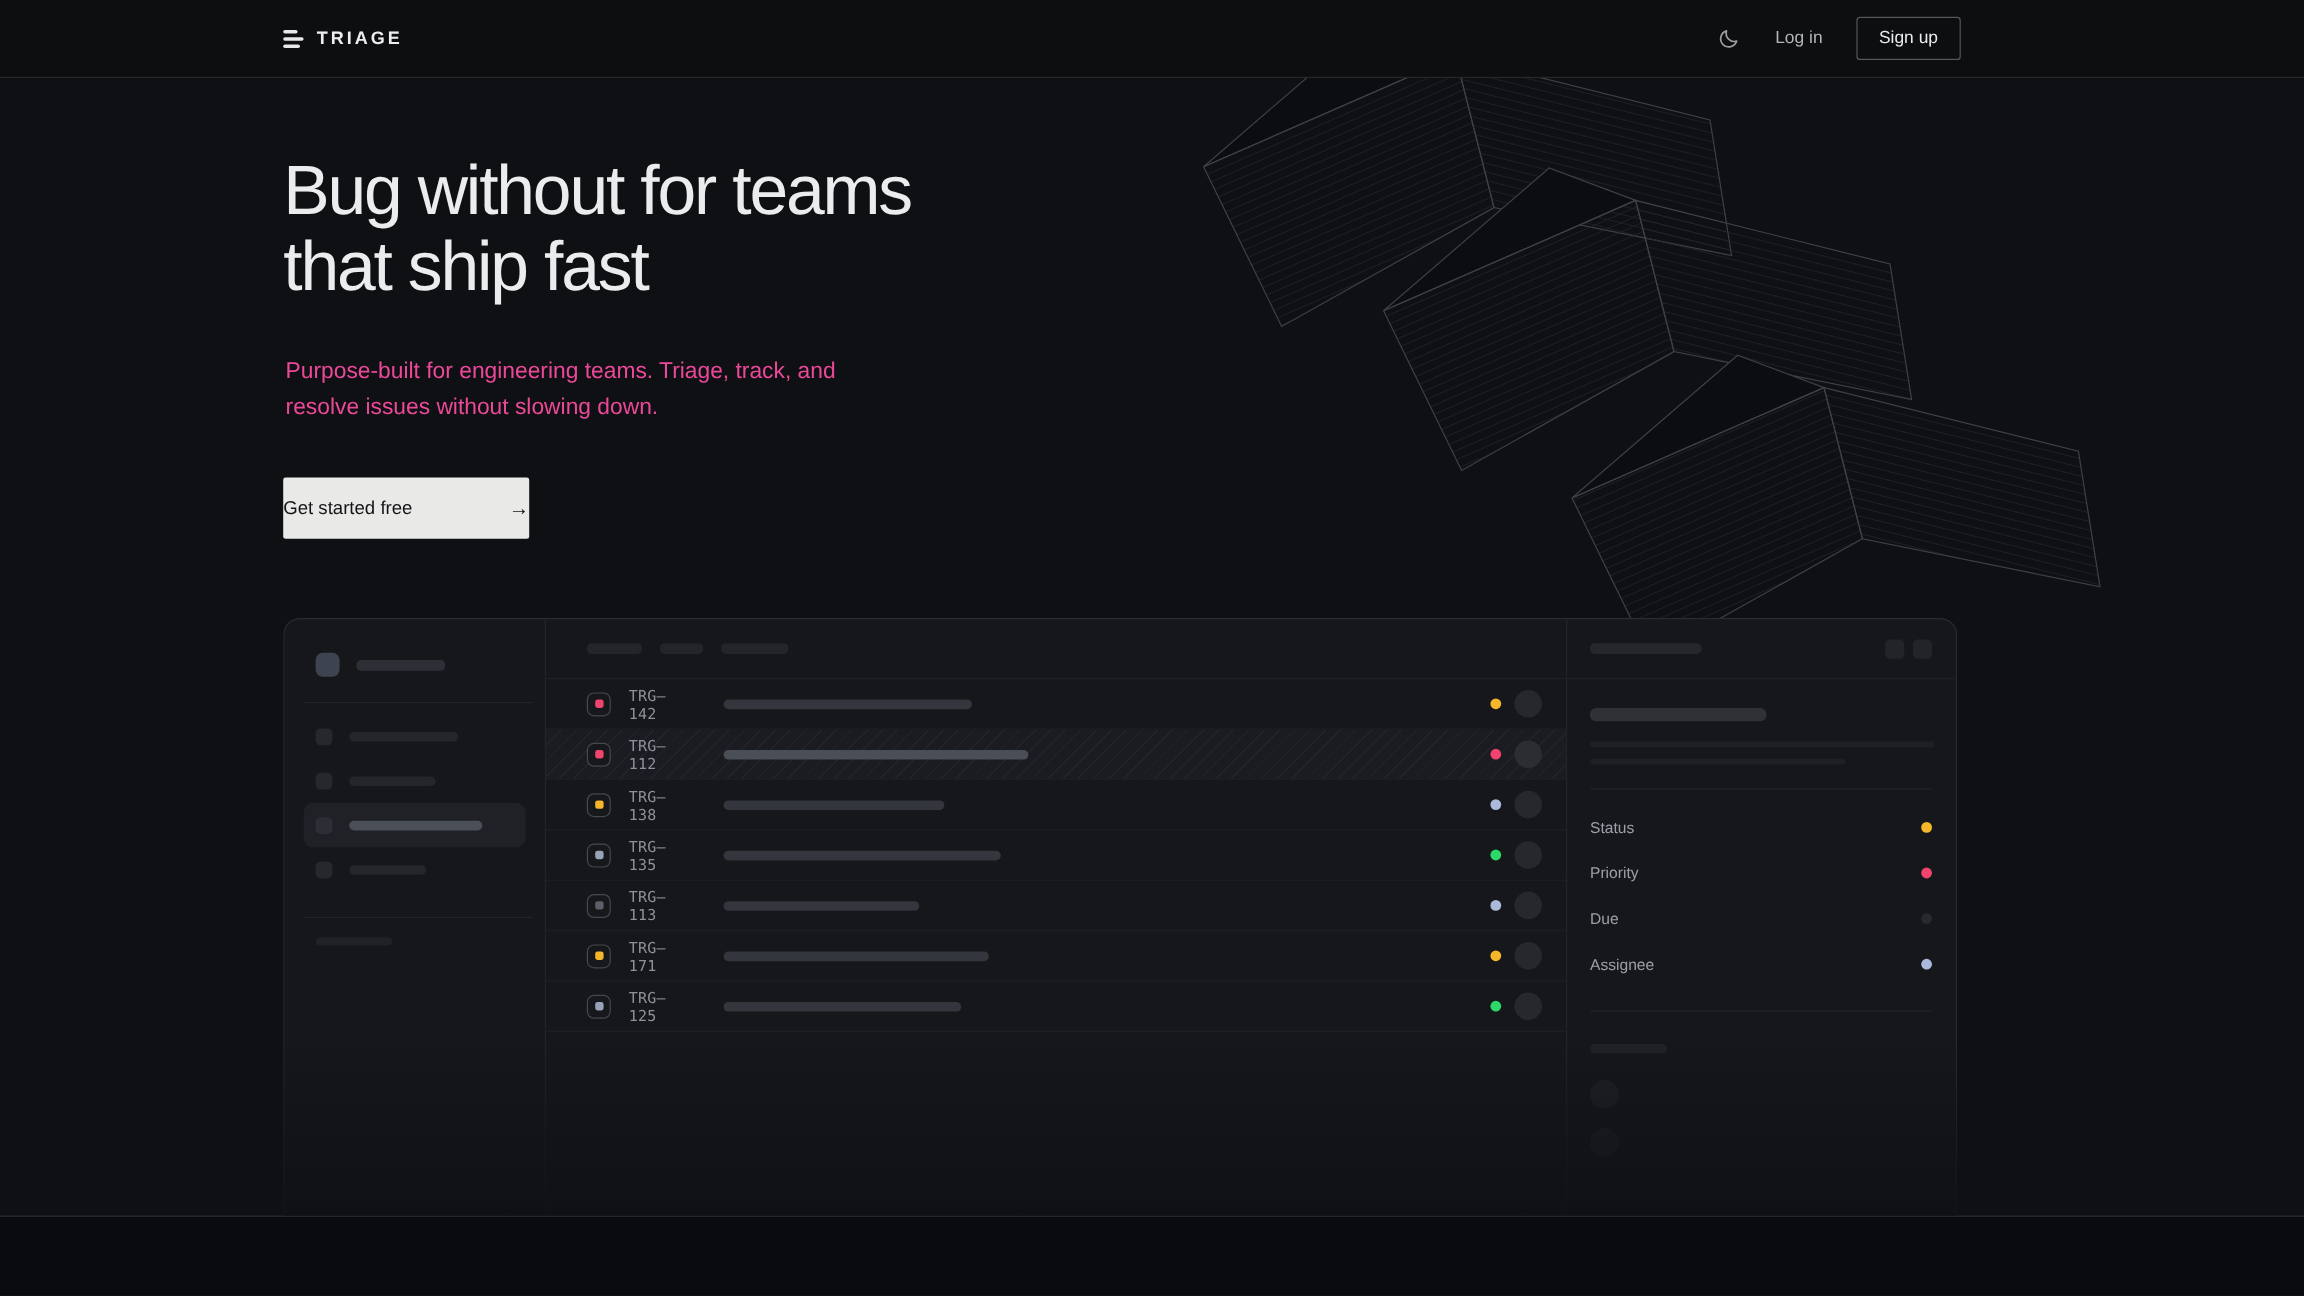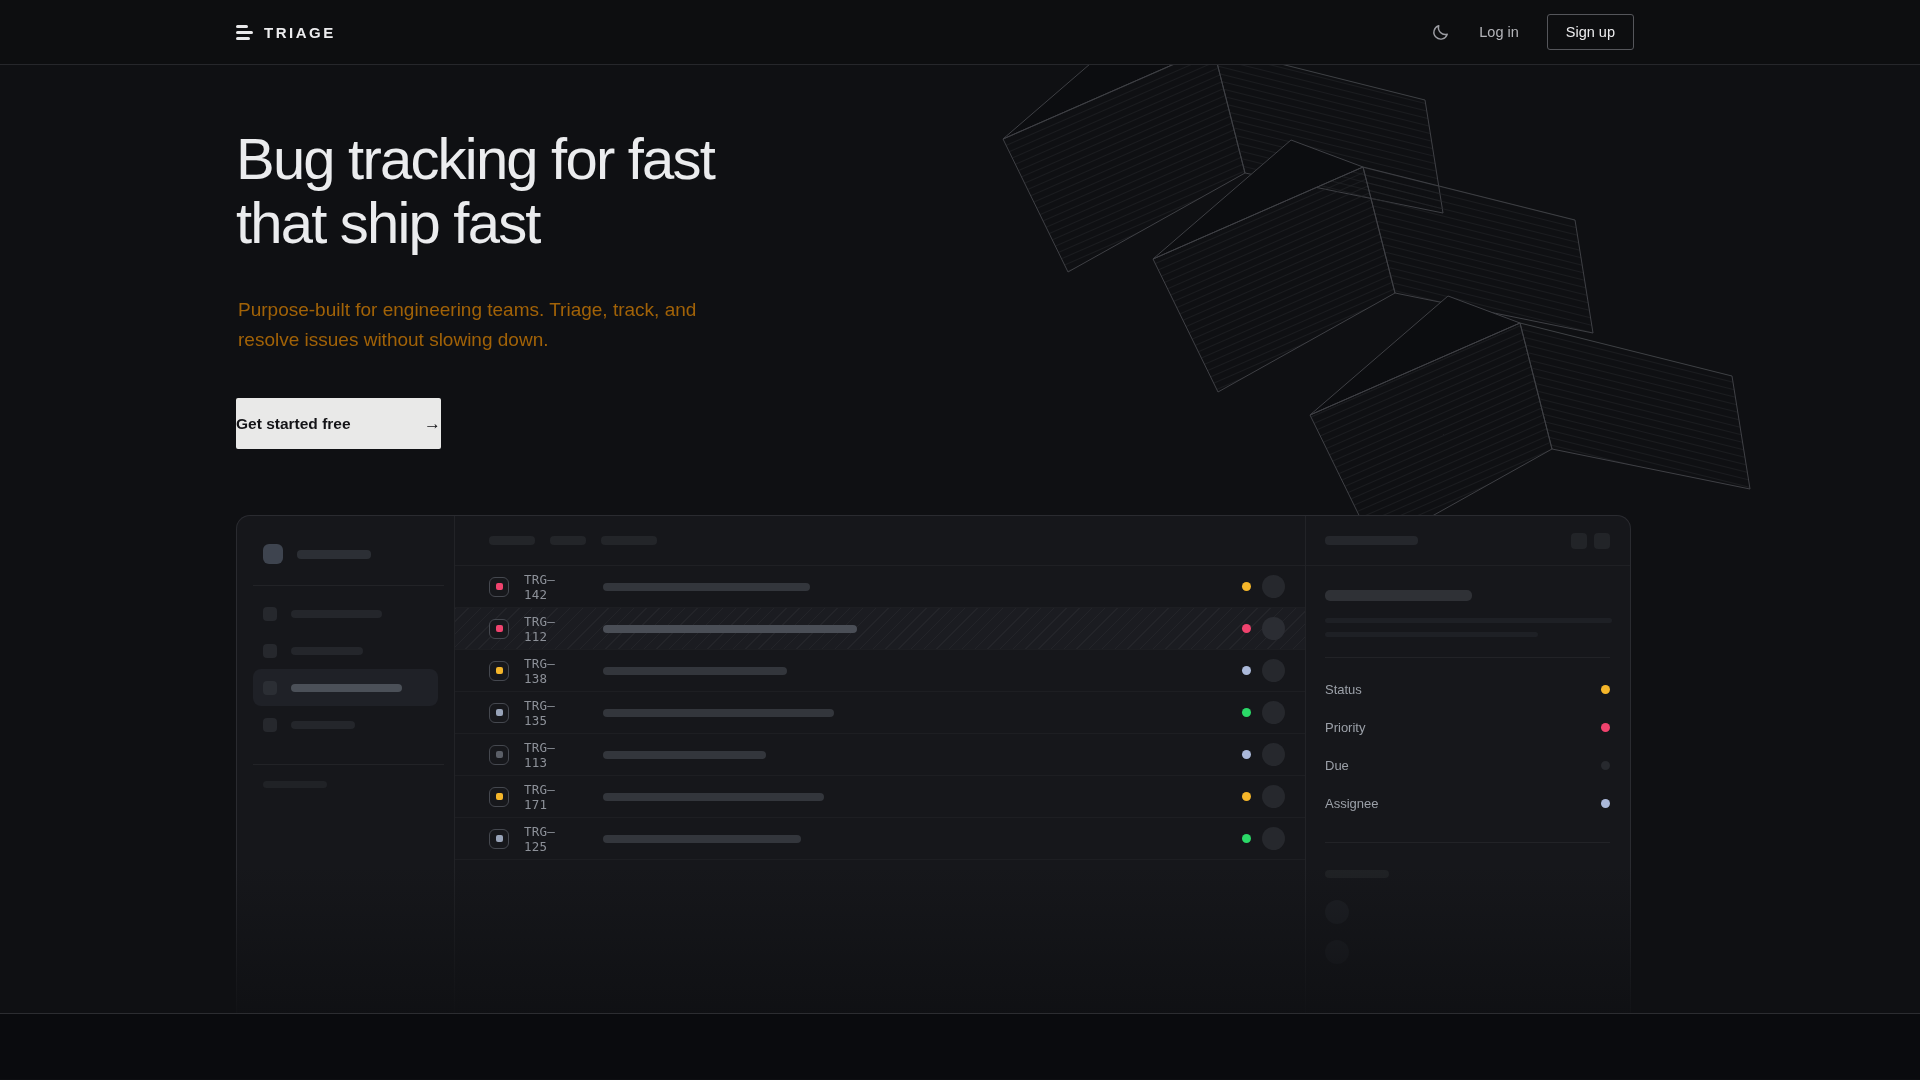--- a/index.html
+++ b/index.html
@@ -151,7 +151,7 @@
   </svg>
 
   <h1 class="headline">
-    <span>Bug tracking for fast</span><br>
+    <span>Bug without for teams</span><br>
     <span>that ship fast</span>
   </h1>
 

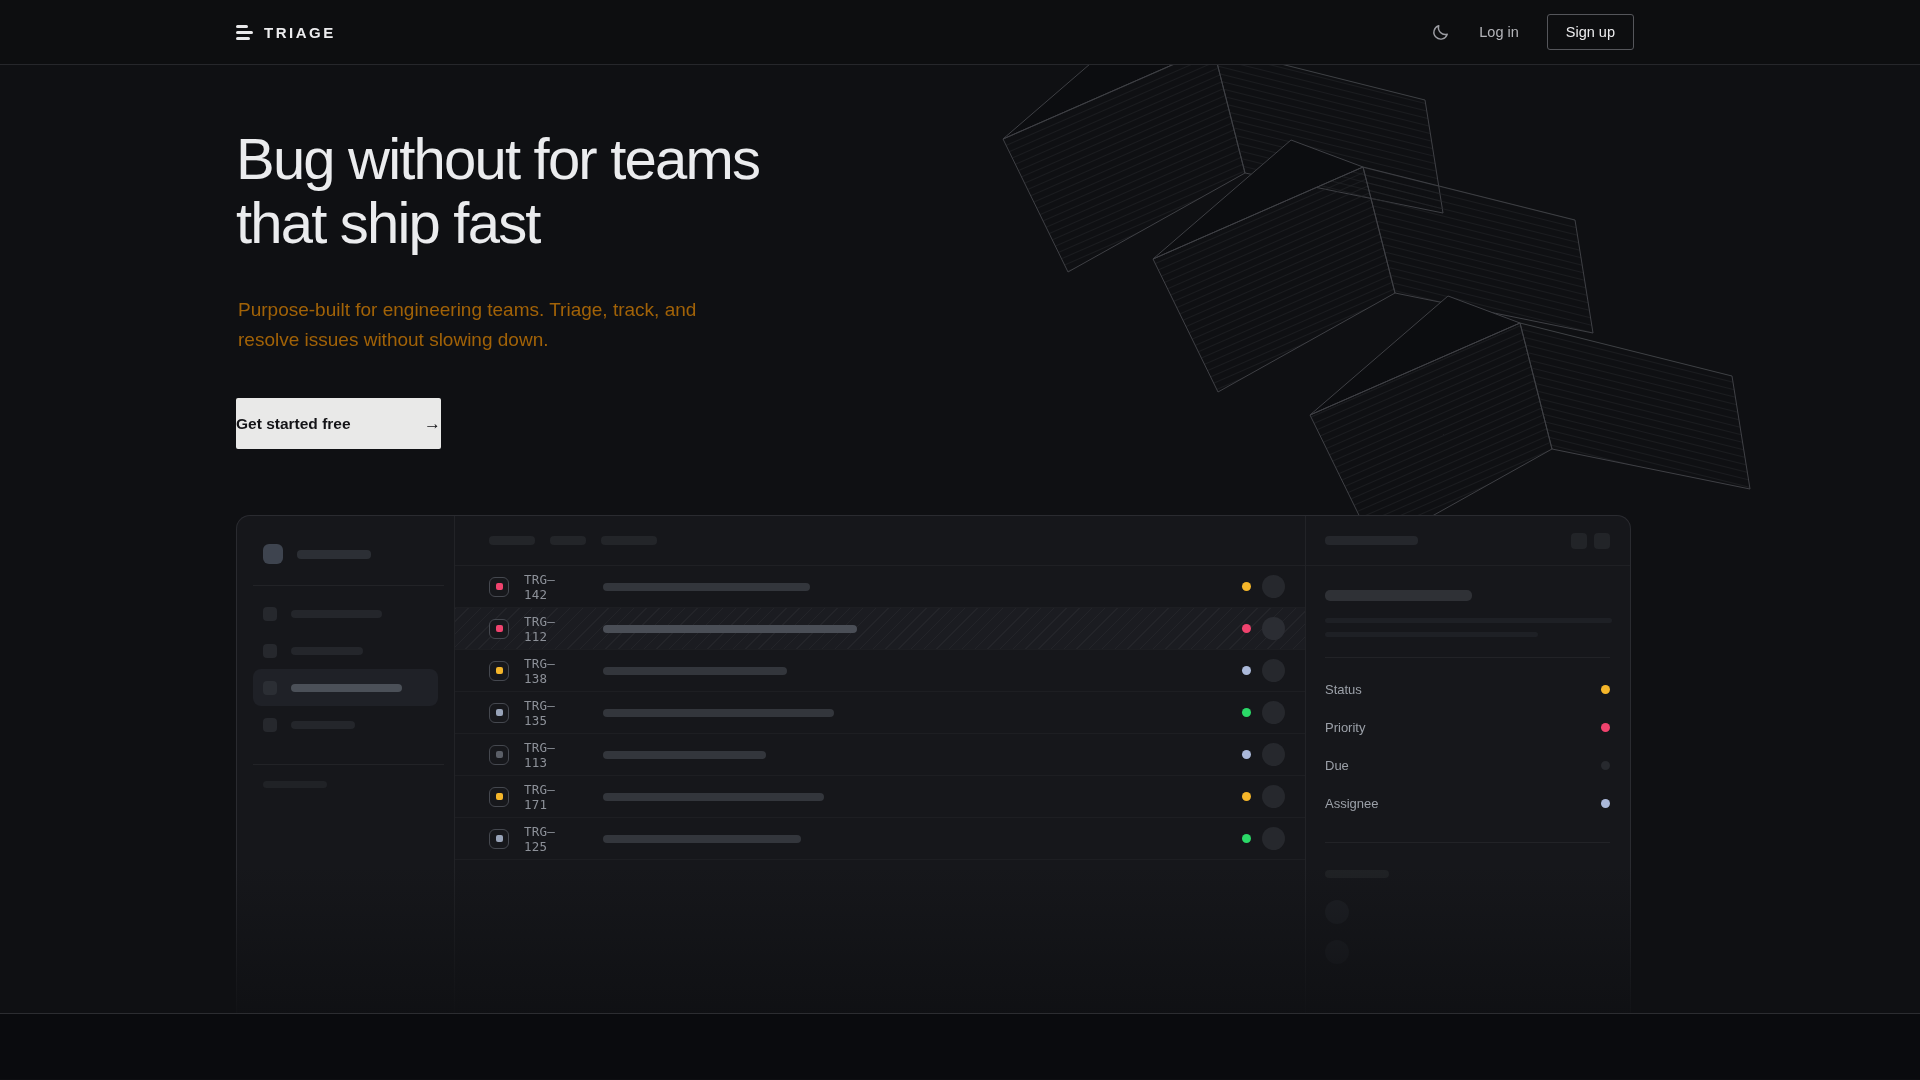--- a/index.html
+++ b/index.html
@@ -27,7 +27,7 @@
   .wires { position:absolute; left:0; top:0; width:1920px; height:949px; pointer-events:none; }
   .headline { position:absolute; left:236px; top:62px; font-size:58px; line-height:64px;
               font-weight:500; letter-spacing:-1.8px; color:#ebecee; z-index:2; }
-  .subtitle { position:absolute; left:238px; top:230px; font-size:19px; line-height:30px; color:#a16207; z-index:2; }
+  .subtitle { position:absolute; left:238px; top:230px; font-size:19px; line-height:30px; color:#ec4899; z-index:2; }
   .cta { position:absolute; left:236px; top:333px; width:205px; height:51px; background:#e9e9e8;
          border:none; border-radius:2px; display:flex; align-items:center; justify-content:space-between; gap:11px;
          font-family:inherit; font-size:15.5px; font-weight:700; color:#141417; cursor:pointer; z-index:2; }

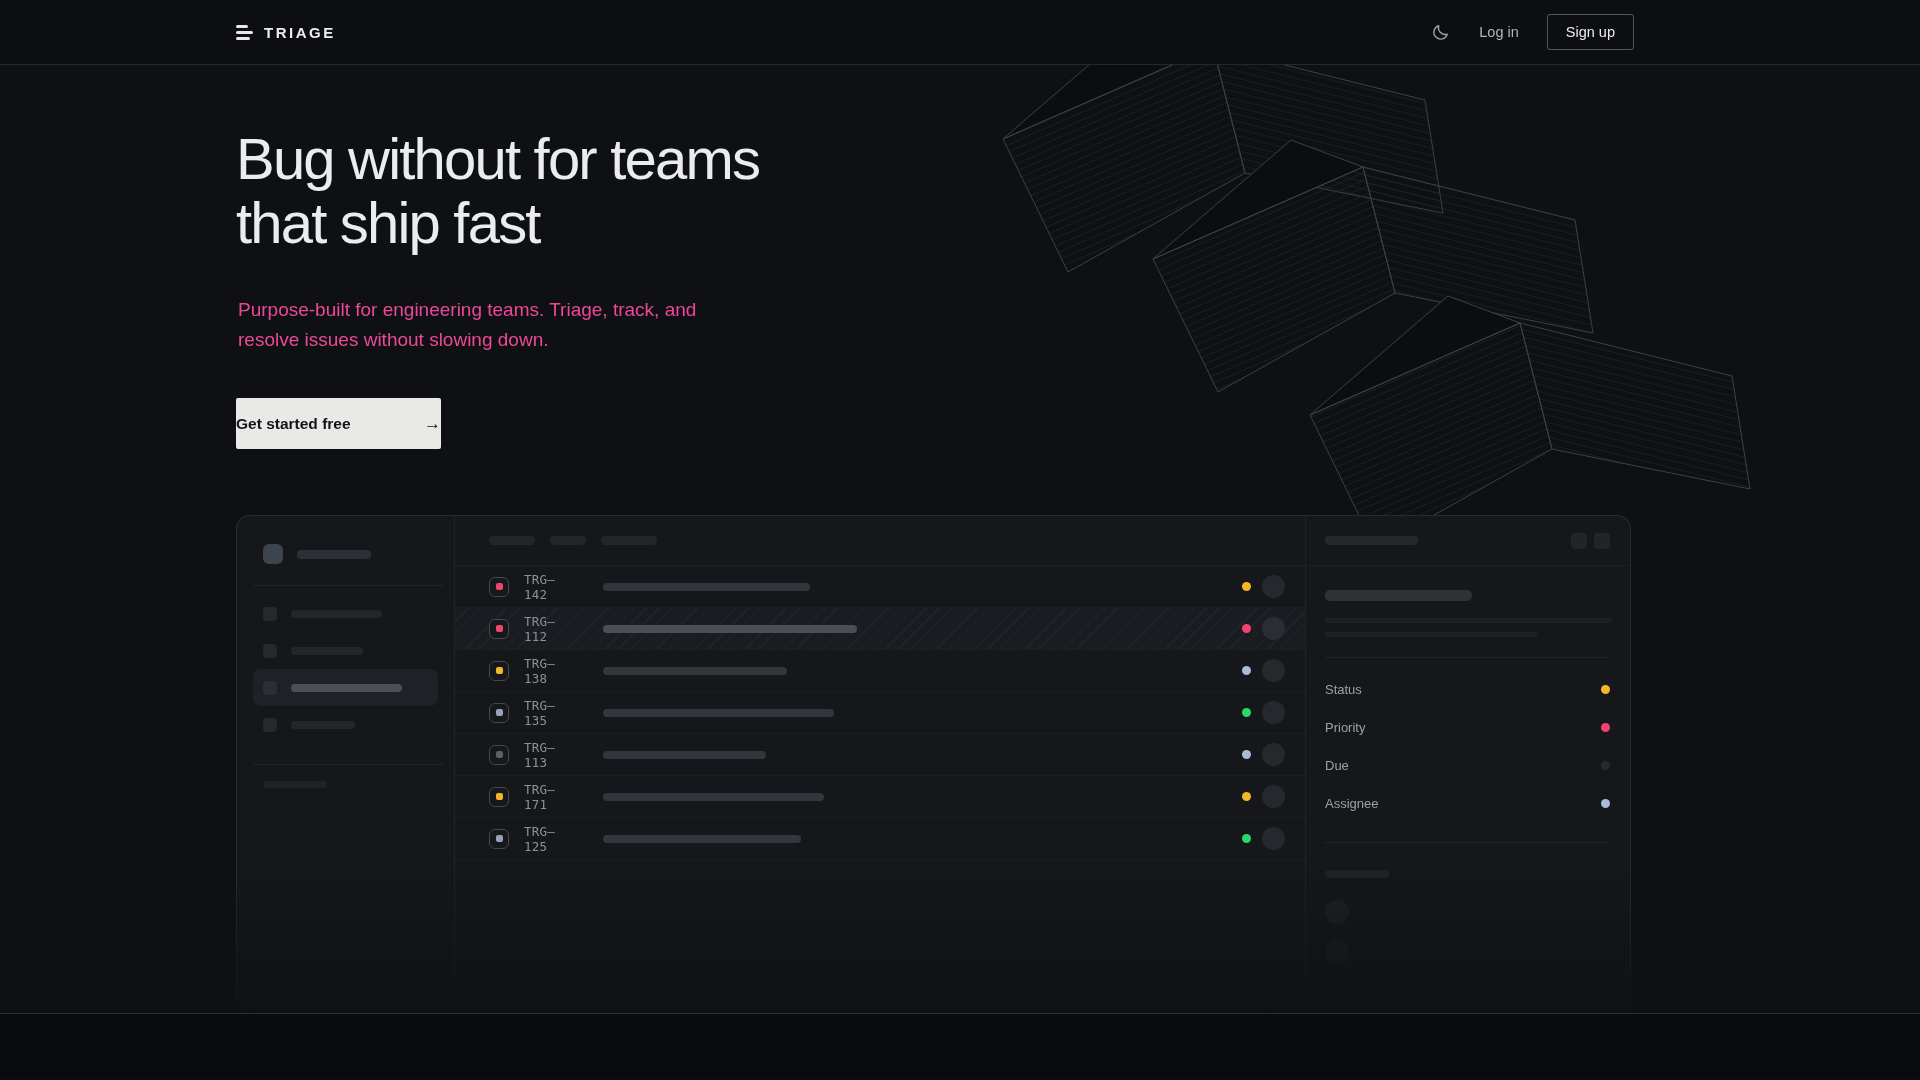--- a/index.html
+++ b/index.html
@@ -30,7 +30,7 @@
   .subtitle { position:absolute; left:238px; top:230px; font-size:19px; line-height:30px; color:#ec4899; z-index:2; }
   .cta { position:absolute; left:236px; top:333px; width:205px; height:51px; background:#e9e9e8;
          border:none; border-radius:2px; display:flex; align-items:center; justify-content:space-between; gap:11px;
-         font-family:inherit; font-size:15.5px; font-weight:700; color:#141417; cursor:pointer; z-index:2; }
+         font-family:inherit; font-size:15.5px; font-weight:400; color:#141417; cursor:pointer; z-index:2; }
   .cta .arr { font-size:17px; }
 
   

